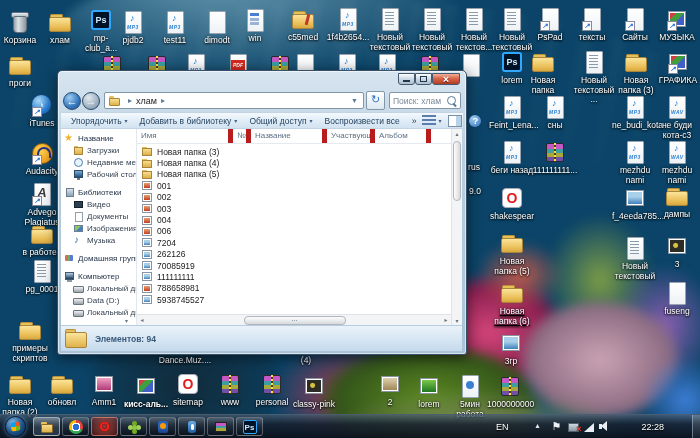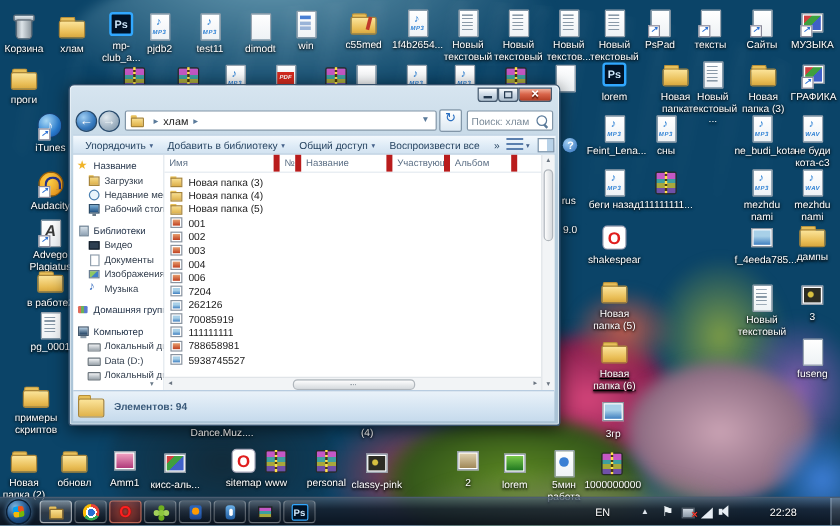--- a/index.html
+++ b/index.html
@@ -419,7 +419,7 @@
         <span class="art"></span>
         <div class="dlabel">lorem</div>
       </div>
-      <div class="dicon t-folder" style="left: 540px; top: 50px;">
+      <div class="dicon t-folder" style="left: 520px; top: 50px;">
         <span class="art"></span>
         <div class="dlabel">Новая папка</div>
       </div>

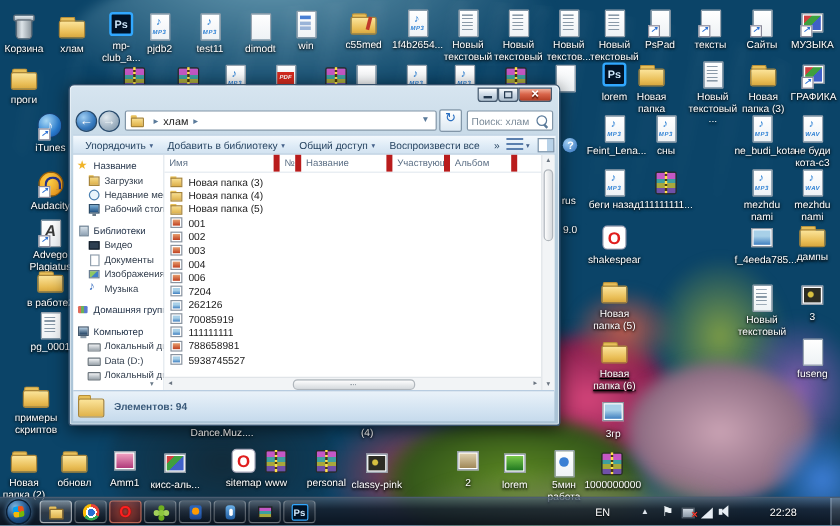--- a/index.html
+++ b/index.html
@@ -580,7 +580,7 @@
         </span>
         <div class="dlabel">Amm1</div>
       </div>
-      <div class="dicon t-imgmix" style="left: 123px; top: 374px;">
+      <div class="dicon t-imgmix" style="left: 123px; top: 374px; font-weight: bold;">
         <span class="art">
           <i class="mk"></i>
         </span>

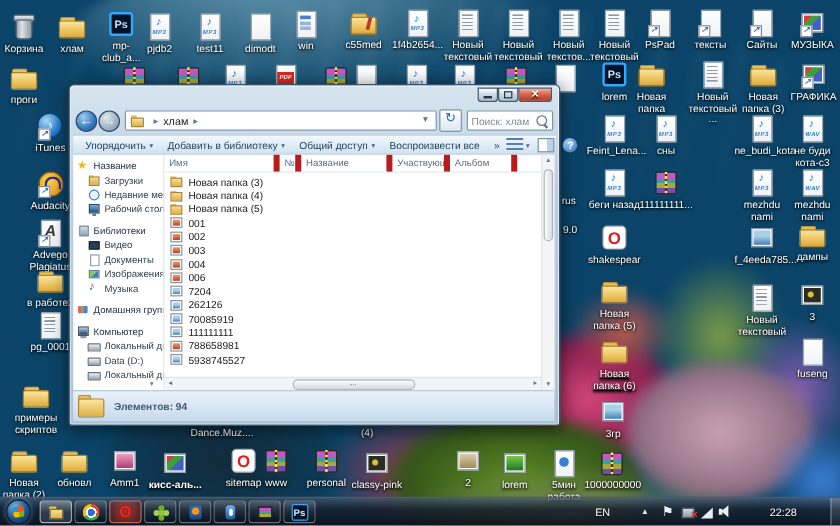--- a/index.html
+++ b/index.html
@@ -586,7 +586,7 @@
         </span>
         <div class="dlabel">кисс-аль...</div>
       </div>
-      <div class="dicon t-opera" style="left: 180px; top: 372px;">
+      <div class="dicon t-opera" style="left: 165px; top: 372px;">
         <span class="art"></span>
         <div class="dlabel">sitemap</div>
       </div>

